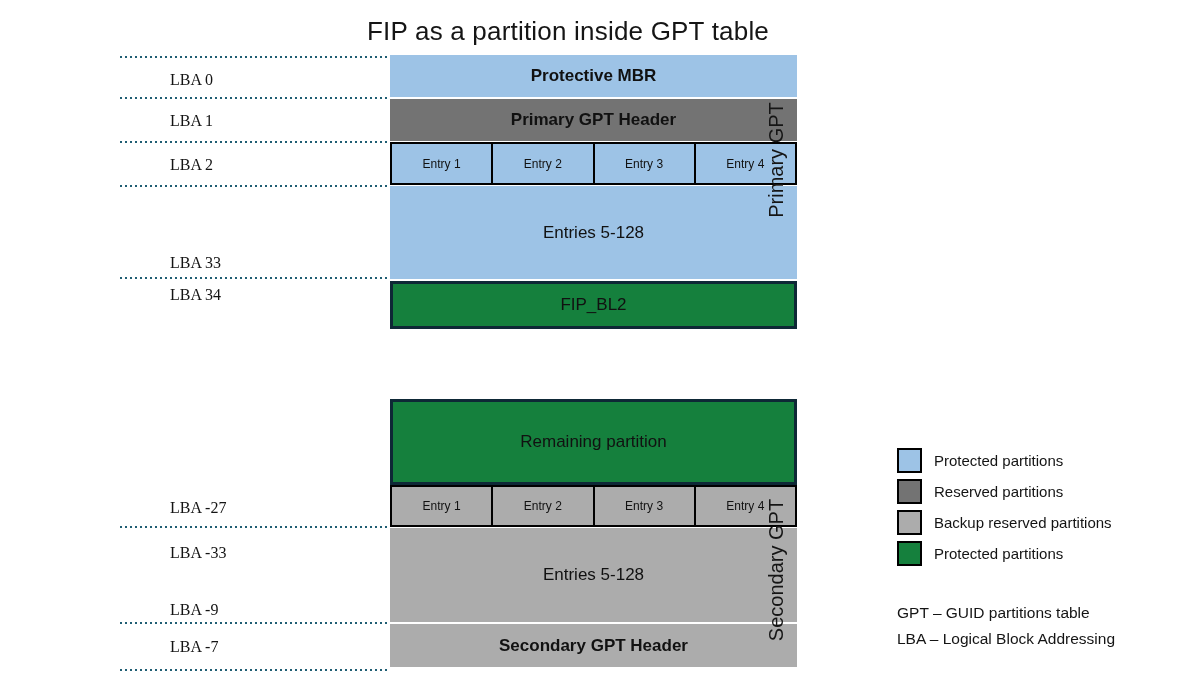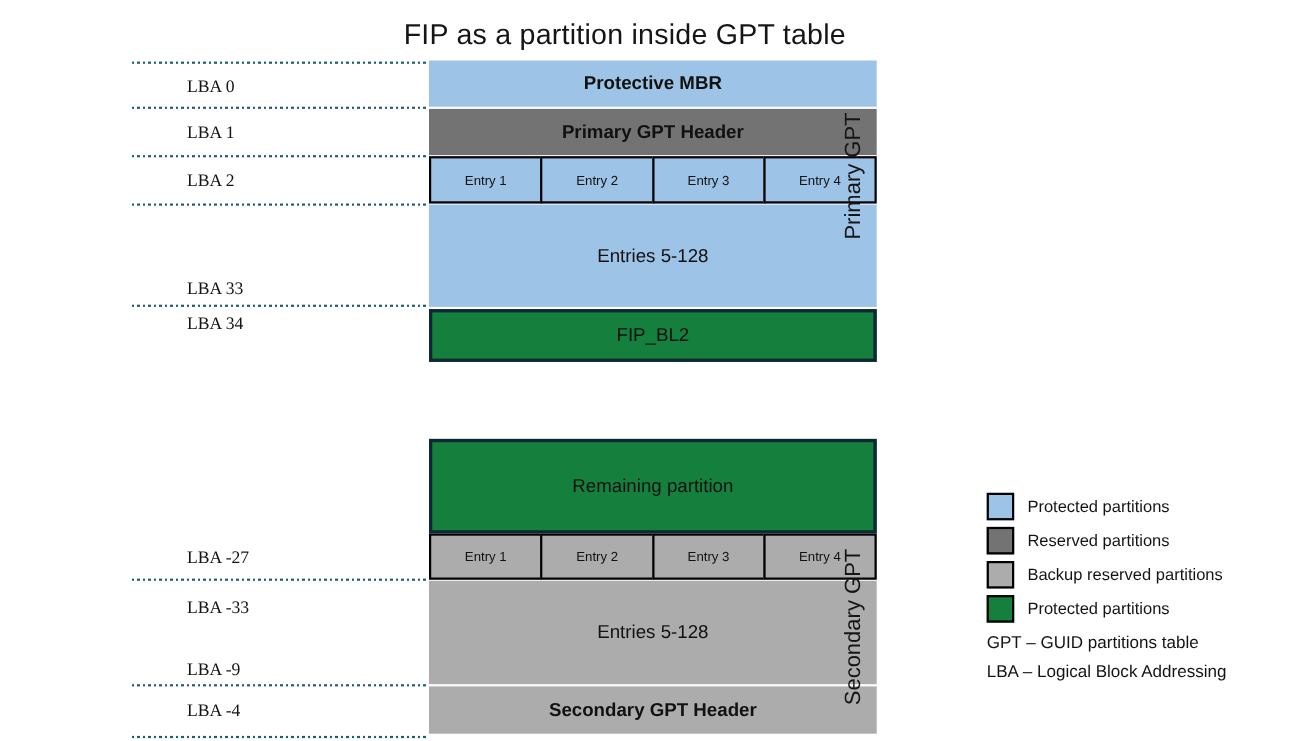--- a/index.html
+++ b/index.html
@@ -74,7 +74,7 @@
     flex:none;
   }
   .legend-label{margin-left:12px;font-size:15px;color:#141414;white-space:nowrap;}
-  .definitions{position:absolute;left:897px;top:572px;font-size:15.5px;line-height:26px;color:#141414;}
+  .definitions{position:absolute;left:897px;top:600px;font-size:15.5px;line-height:26px;color:#141414;}
   .definitions div{white-space:nowrap;}
 </style>
 </head>

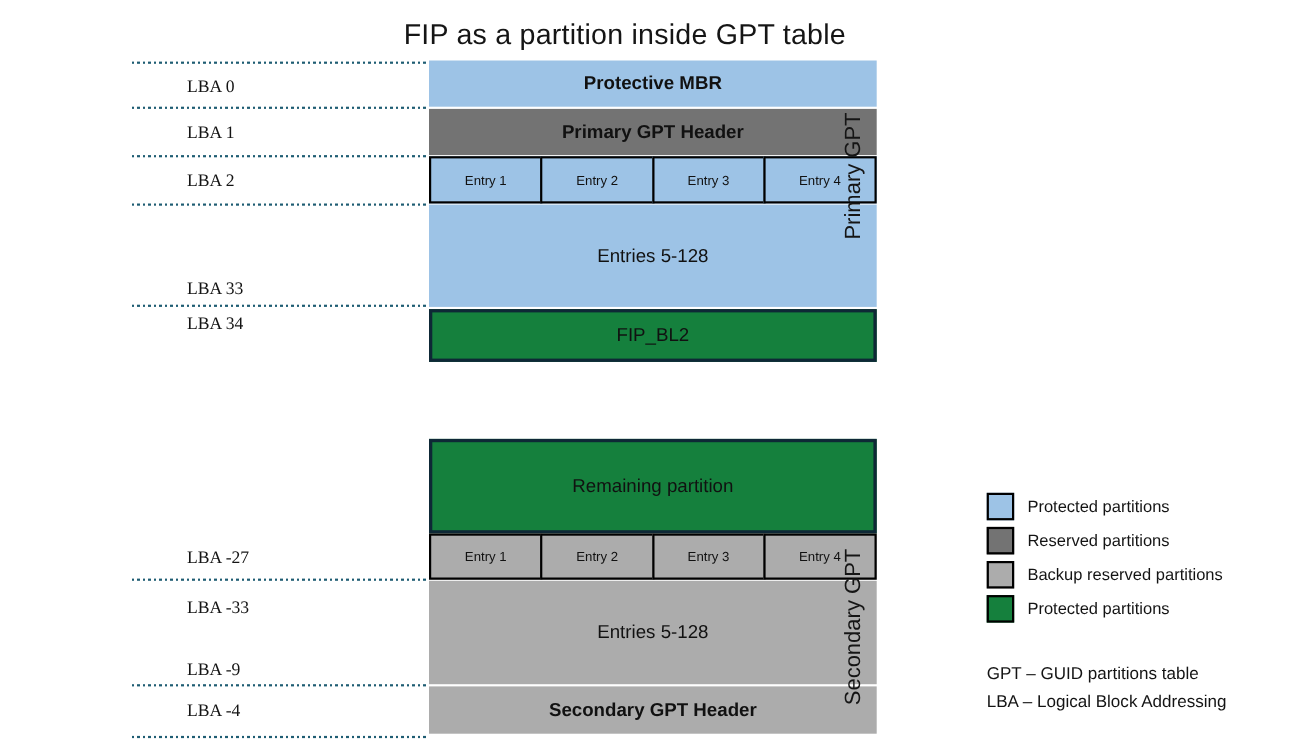--- a/index.html
+++ b/index.html
@@ -101,7 +101,7 @@
   <div class="lba lba-5">LBA -27</div>
   <div class="lba lba-6">LBA -33</div>
   <div class="lba lba-7">LBA -9</div>
-  <div class="lba lba-8">LBA -4</div>
+  <div class="lba lba-8">LBA -7</div>
 
   <div id="blk-mbr" class="blk bg-protected bold">Protective MBR</div>
   <div id="blk-pgh" class="blk bg-reserved bold">Primary GPT Header</div>

